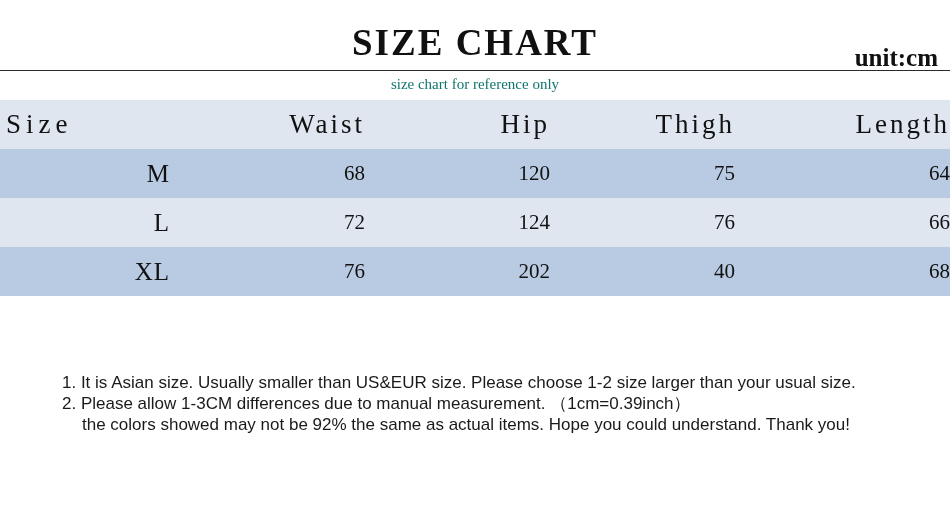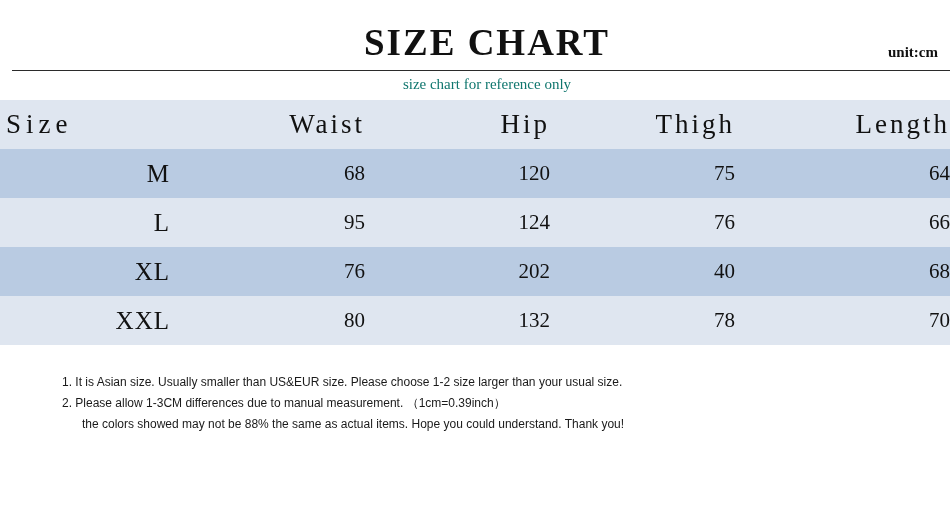--- a/index.html
+++ b/index.html
@@ -24,7 +24,6 @@
   .header {
     position: relative;
     height: 68px;
-    margin-left: 12px;
   }
   .title {
     position: absolute;

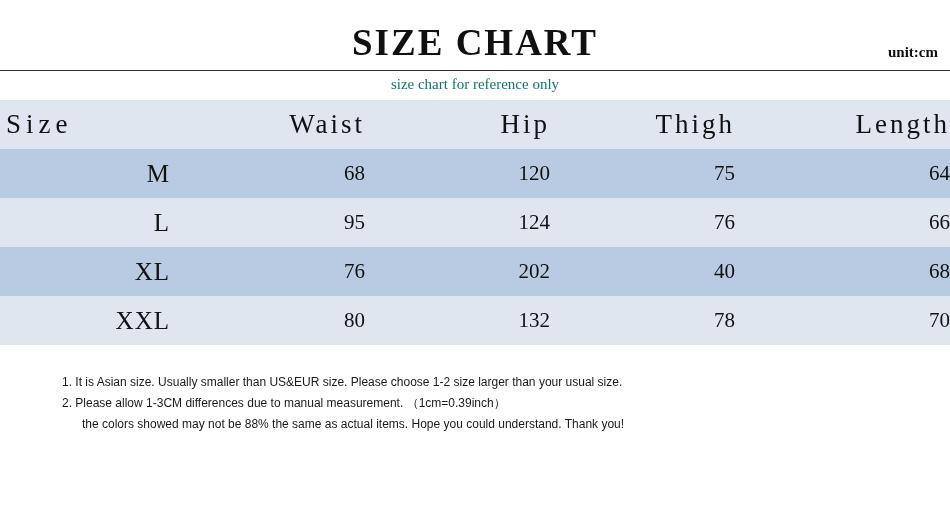--- a/index.html
+++ b/index.html
@@ -43,7 +43,7 @@
     top: 44px;
     right: 12px;
     font-family: "Liberation Serif", serif;
-    font-size: 15px;
+    font-size: 25px;
     font-weight: bold;
     color: #111111;
   }

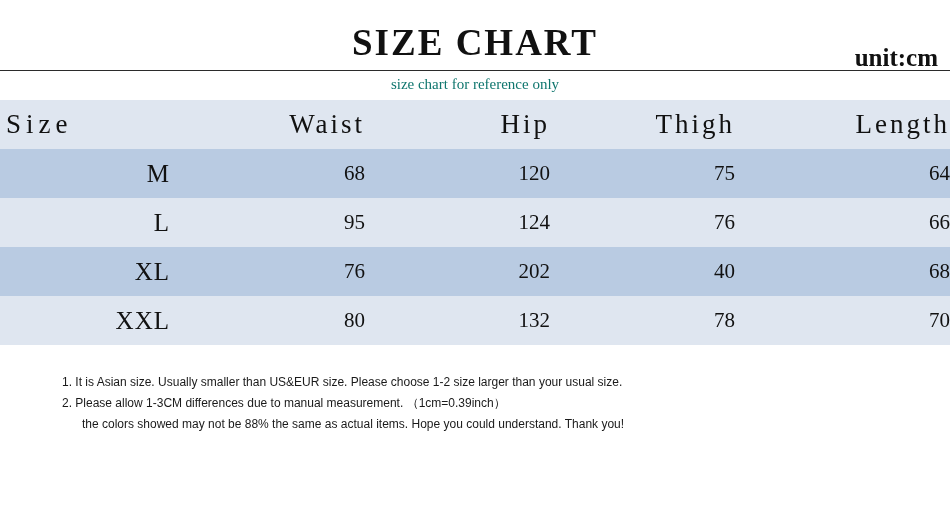--- a/index.html
+++ b/index.html
@@ -171,7 +171,7 @@
         </tr>
         <tr class="even">
           <td class="col-size">L</td>
-          <td>95</td>
+          <td>72</td>
           <td>124</td>
           <td>76</td>
           <td>66</td>

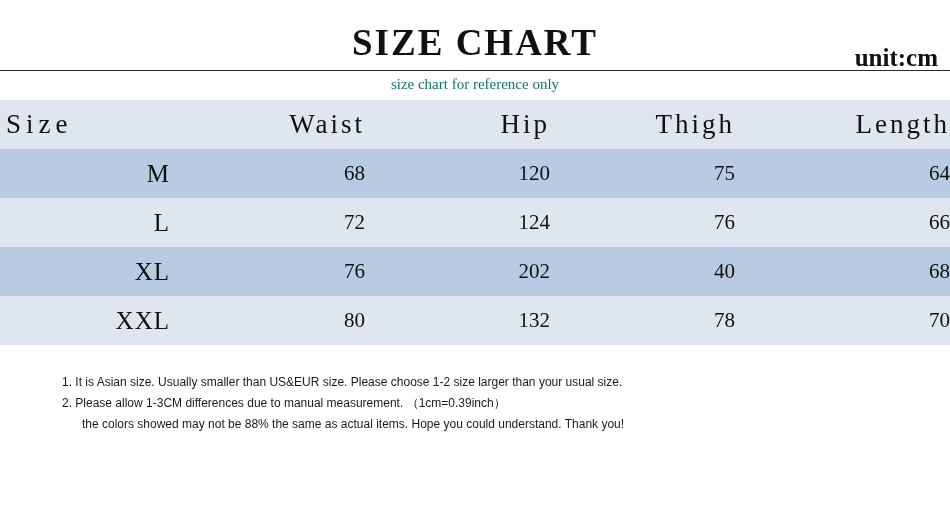--- a/index.html
+++ b/index.html
@@ -183,13 +183,6 @@
           <td>40</td>
           <td>68</td>
         </tr>
-        <tr class="even">
-          <td class="col-size">XXL</td>
-          <td>80</td>
-          <td>132</td>
-          <td>78</td>
-          <td>70</td>
-        </tr>
       </tbody>
     </table>
   </div>

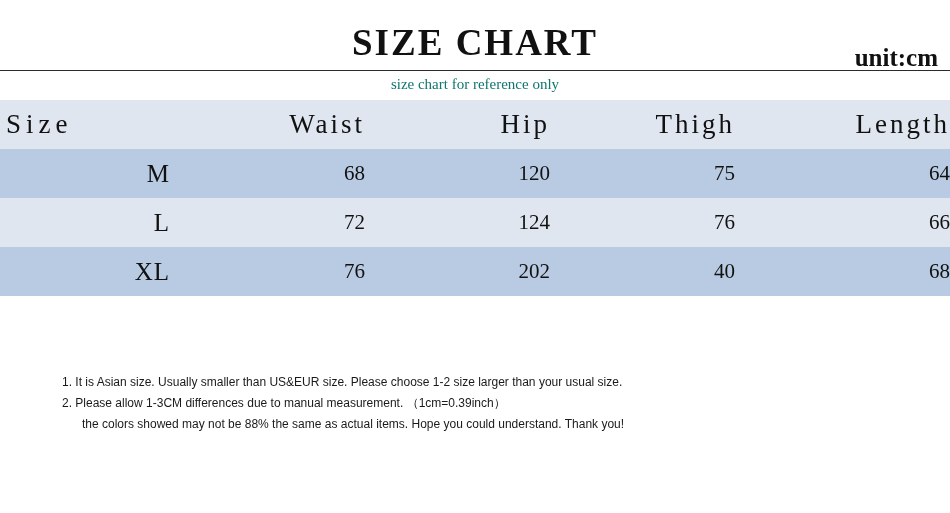--- a/index.html
+++ b/index.html
@@ -124,7 +124,7 @@
     left: 62px;
     width: 880px;
     font-family: "Liberation Sans", sans-serif;
-    font-size: 12px;
+    font-size: 17px;
     color: #1a1a1a;
     line-height: 21px;
   }

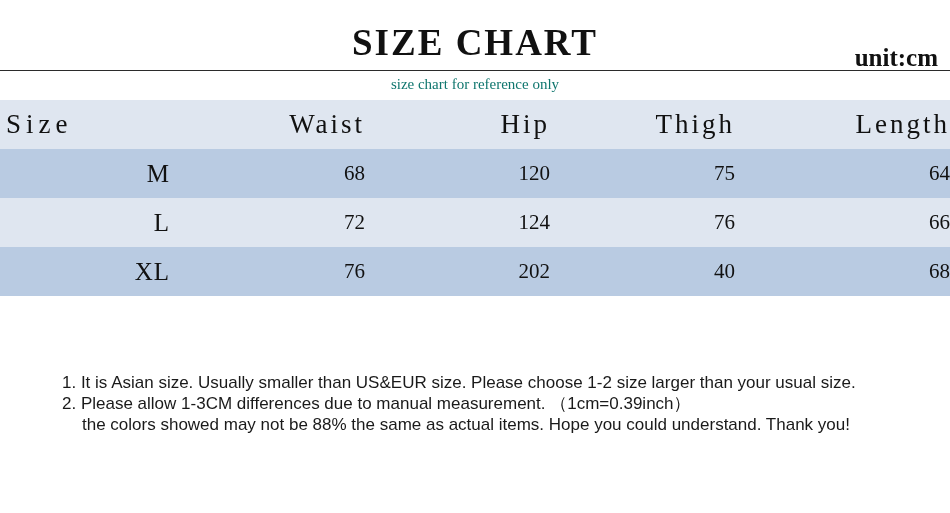--- a/index.html
+++ b/index.html
@@ -190,7 +190,7 @@
   <div class="notes">
     <div class="note-line">1. It is Asian size.  Usually smaller than US&amp;EUR size. Please choose 1-2 size larger than your usual size.</div>
     <div class="note-line">2. Please allow 1-3CM differences due to manual measurement.  （1cm=0.39inch）</div>
-    <div class="note-line indent">the colors showed may not be 88% the same as actual items. Hope you could understand. Thank you!</div>
+    <div class="note-line indent">the colors showed may not be 92% the same as actual items. Hope you could understand. Thank you!</div>
   </div>
 
 </div>

